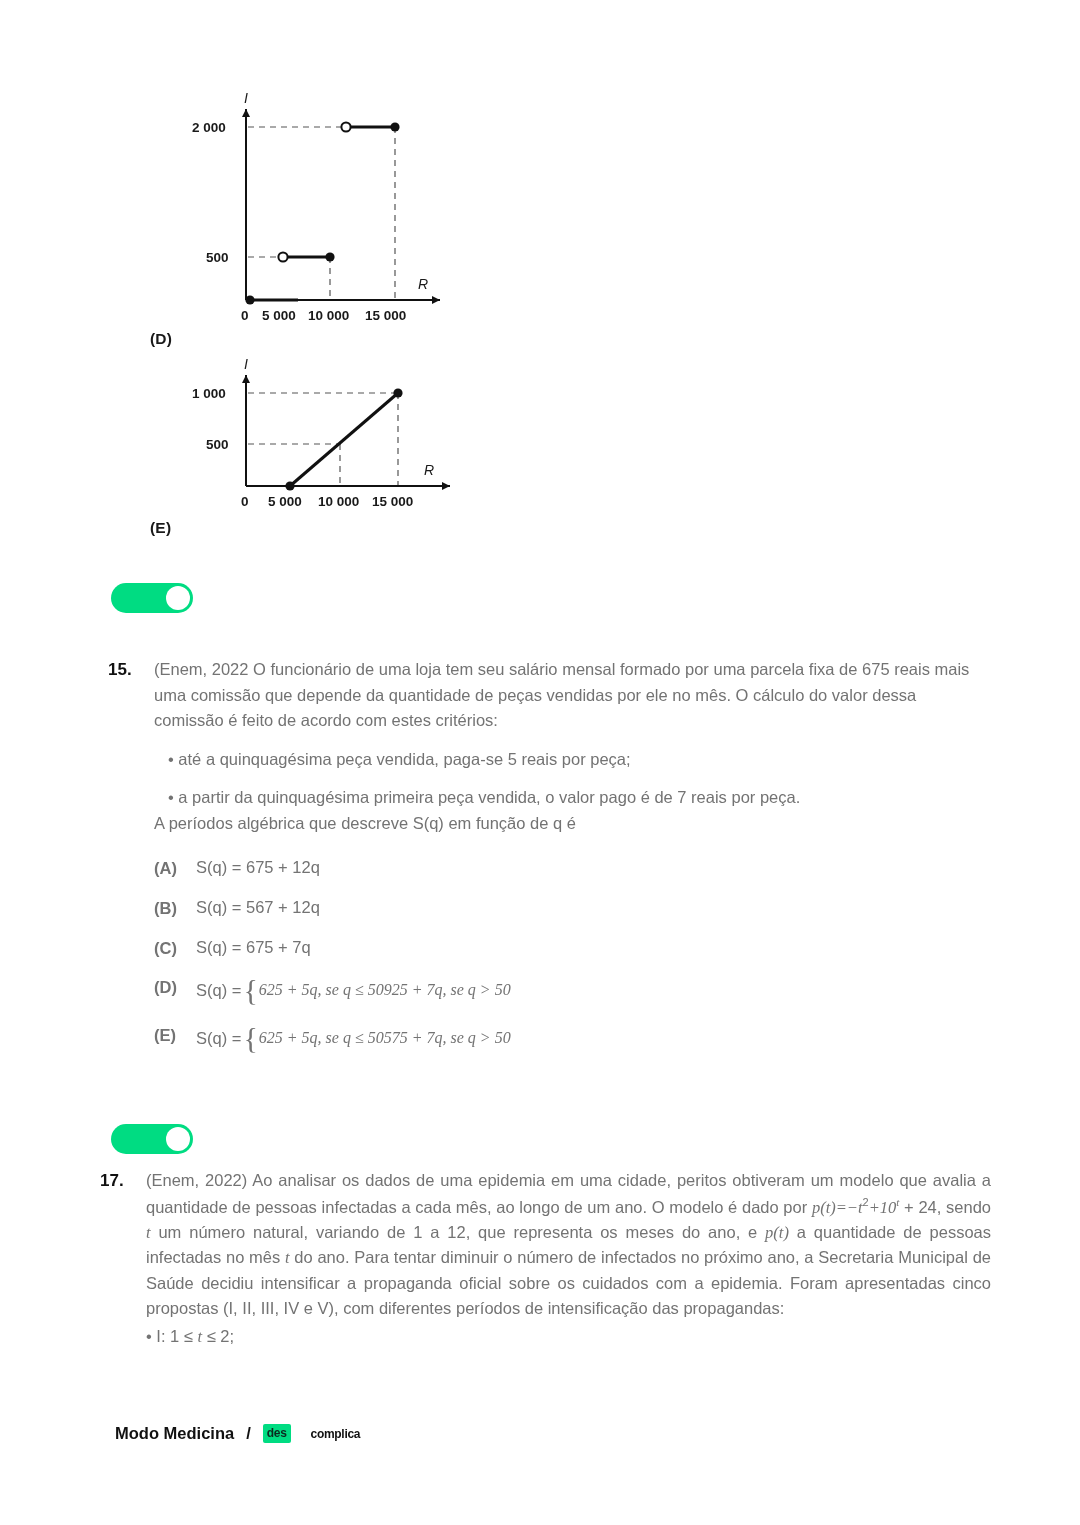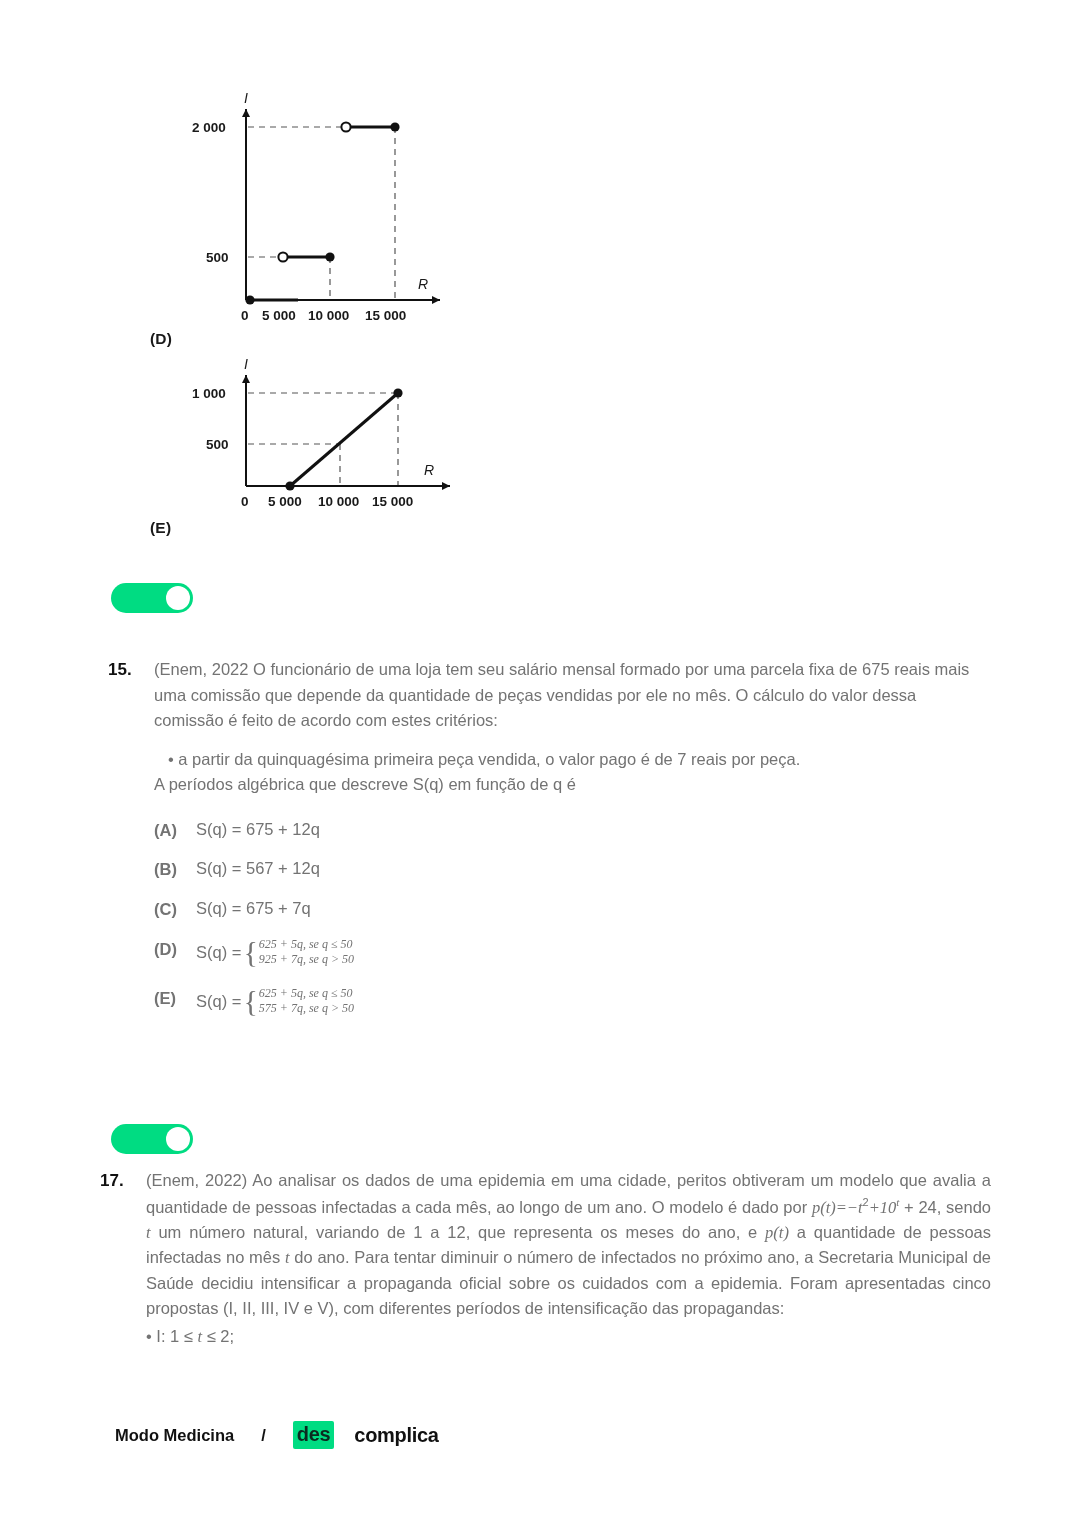--- a/index.html
+++ b/index.html
@@ -265,6 +265,7 @@
     <div class="q-num">15.</div>
     <div class="q-body" style="width:835px;">
       <p>(Enem, 2022 O funcionário de uma loja tem seu salário mensal formado por uma parcela fixa de 675 reais mais uma comissão que depende da quantidade de peças vendidas por ele no mês. O cálculo do valor dessa comissão é feito de acordo com estes critérios:</p>
+      <div class="bullet">• até a quinquagésima peça vendida, paga-se 5 reais por peça;</div>
       <div class="bullet">• a partir da quinquagésima primeira peça vendida, o valor pago é de 7 reais por peça.</div>
       <p>A períodos algébrica que descreve S(q) em função de q é</p>
 

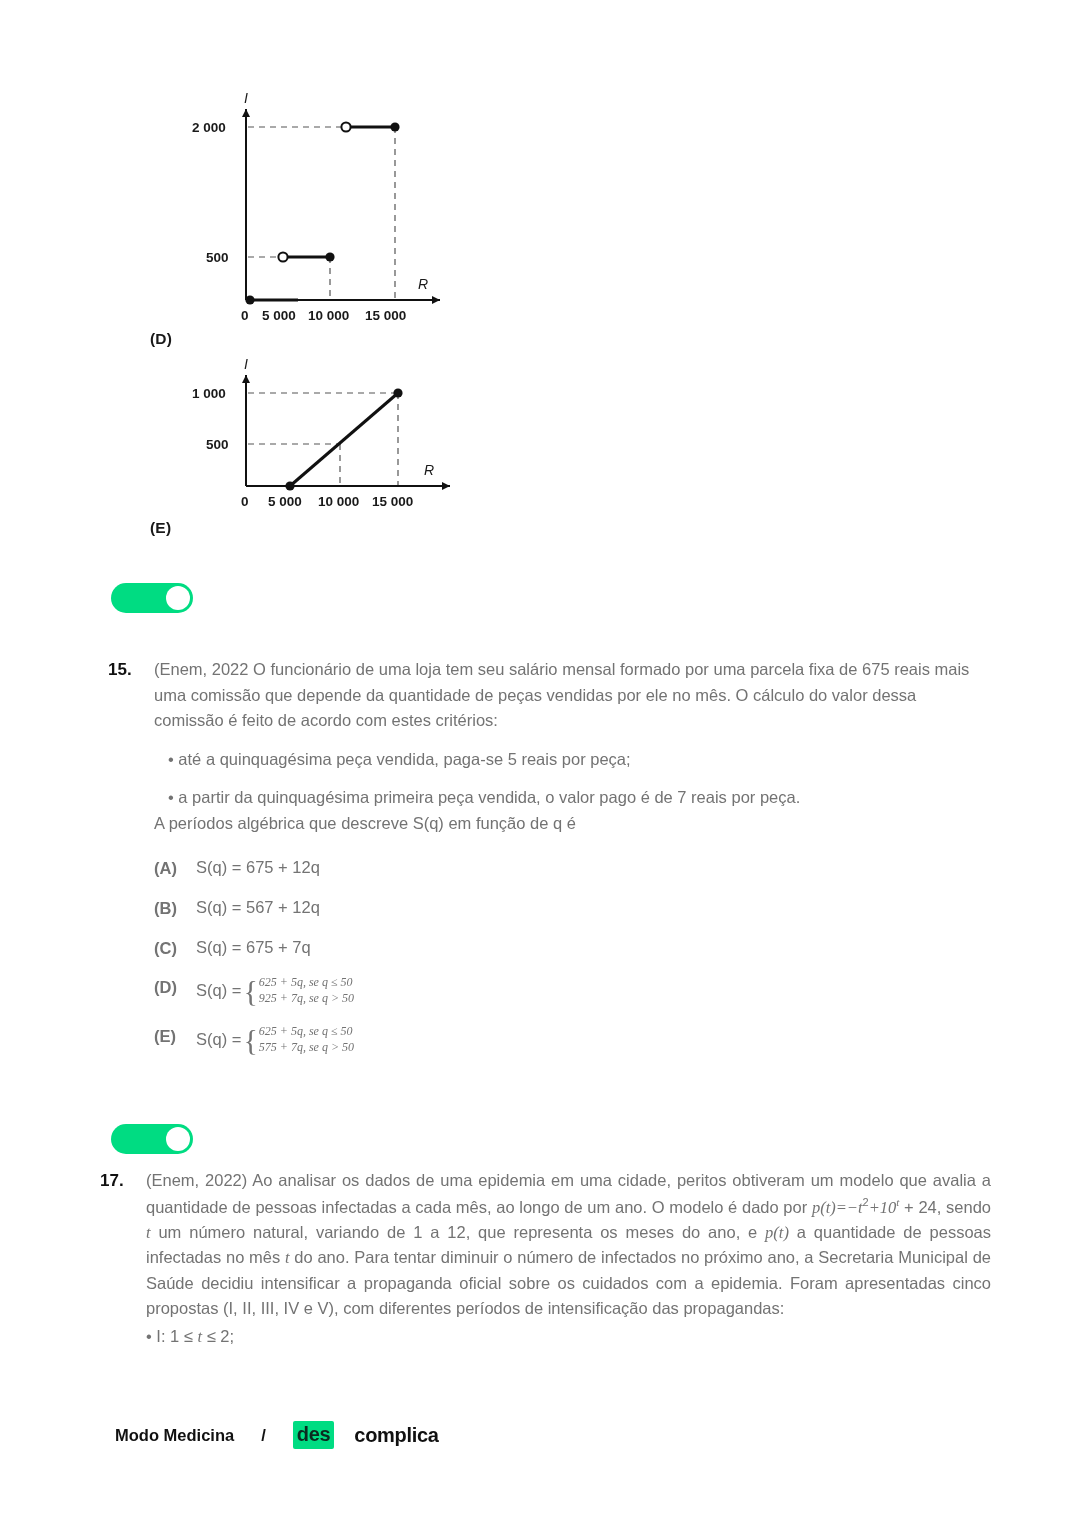--- a/index.html
+++ b/index.html
@@ -124,10 +124,10 @@
   }
   .piece-lines {
     display: flex;
-    flex-direction: column;
+    flex-direction: row;
     font-family: "Liberation Serif", serif;
     font-style: italic;
-    font-size: 12px;
+    font-size: 16px;
     line-height: 1.3;
     white-space: nowrap;
   }

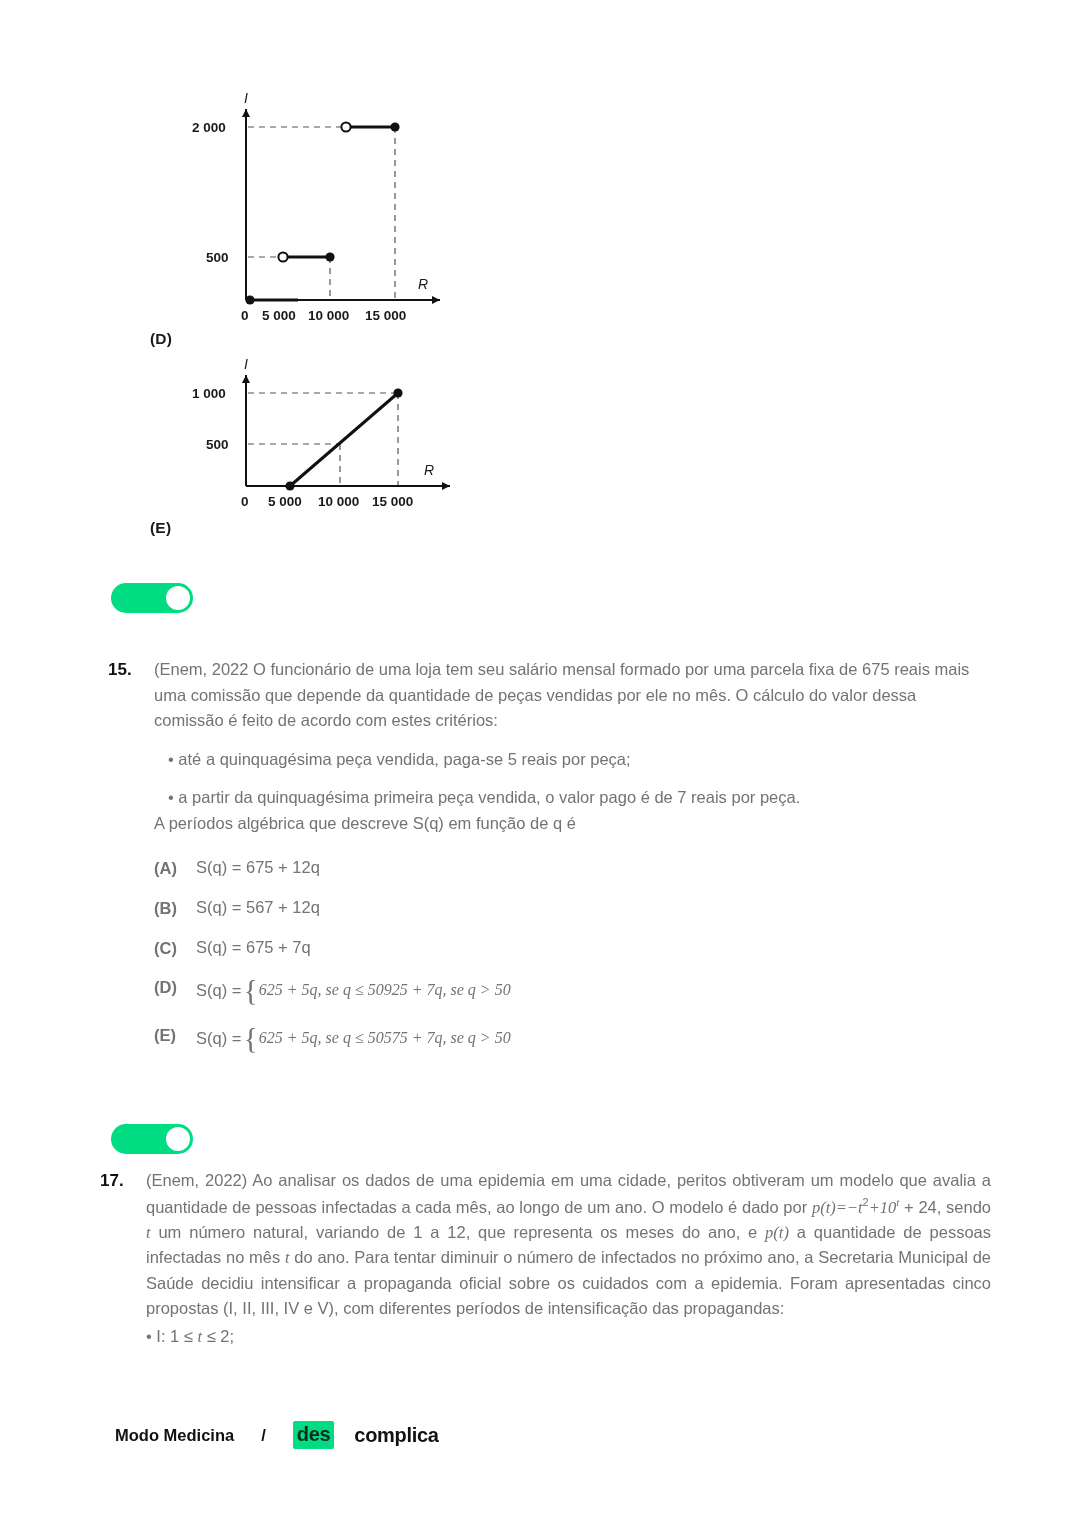--- a/index.html
+++ b/index.html
@@ -149,10 +149,10 @@
   .footer {
     position: absolute;
     left: 115px;
-    bottom: 76px;
+    bottom: 82px;
     display: flex;
     align-items: center;
-    gap: 27px;
+    gap: 12px;
   }
   .footer-title {
     font-size: 16.5px;

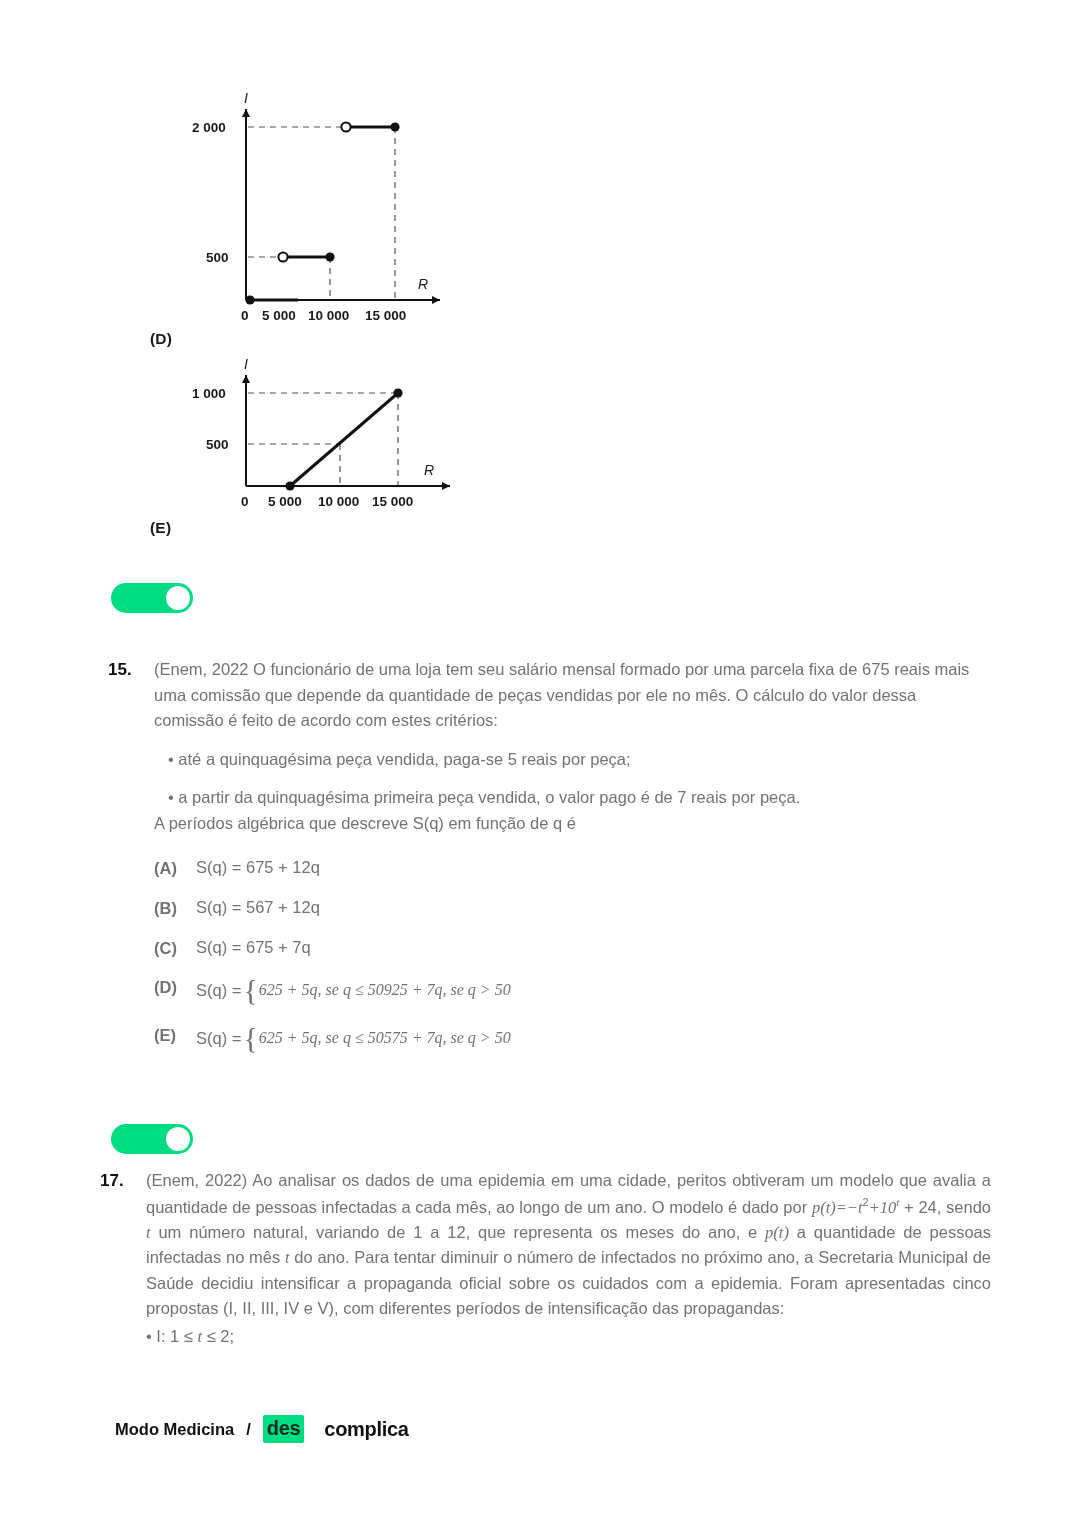--- a/index.html
+++ b/index.html
@@ -167,7 +167,7 @@
   .logo {
     display: flex;
     align-items: center;
-    font-size: 20px;
+    font-size: 12px;
     font-weight: bold;
   }
   .logo .des {

